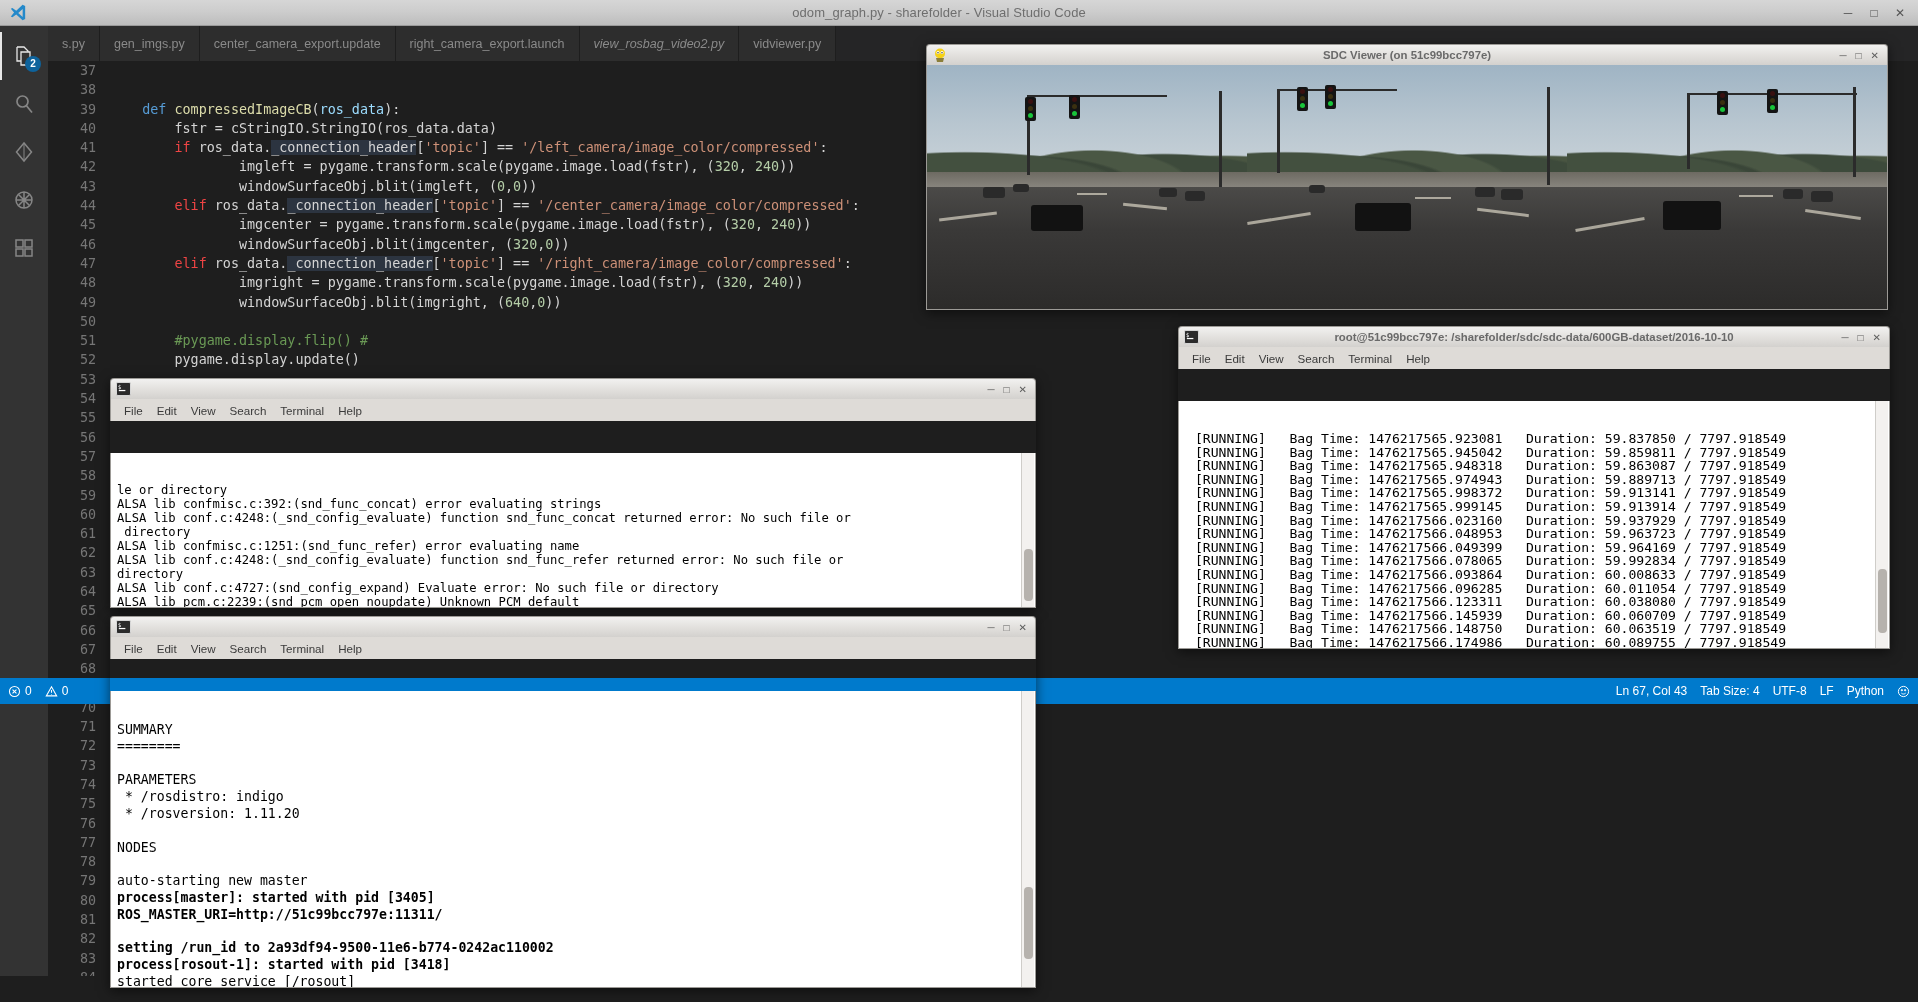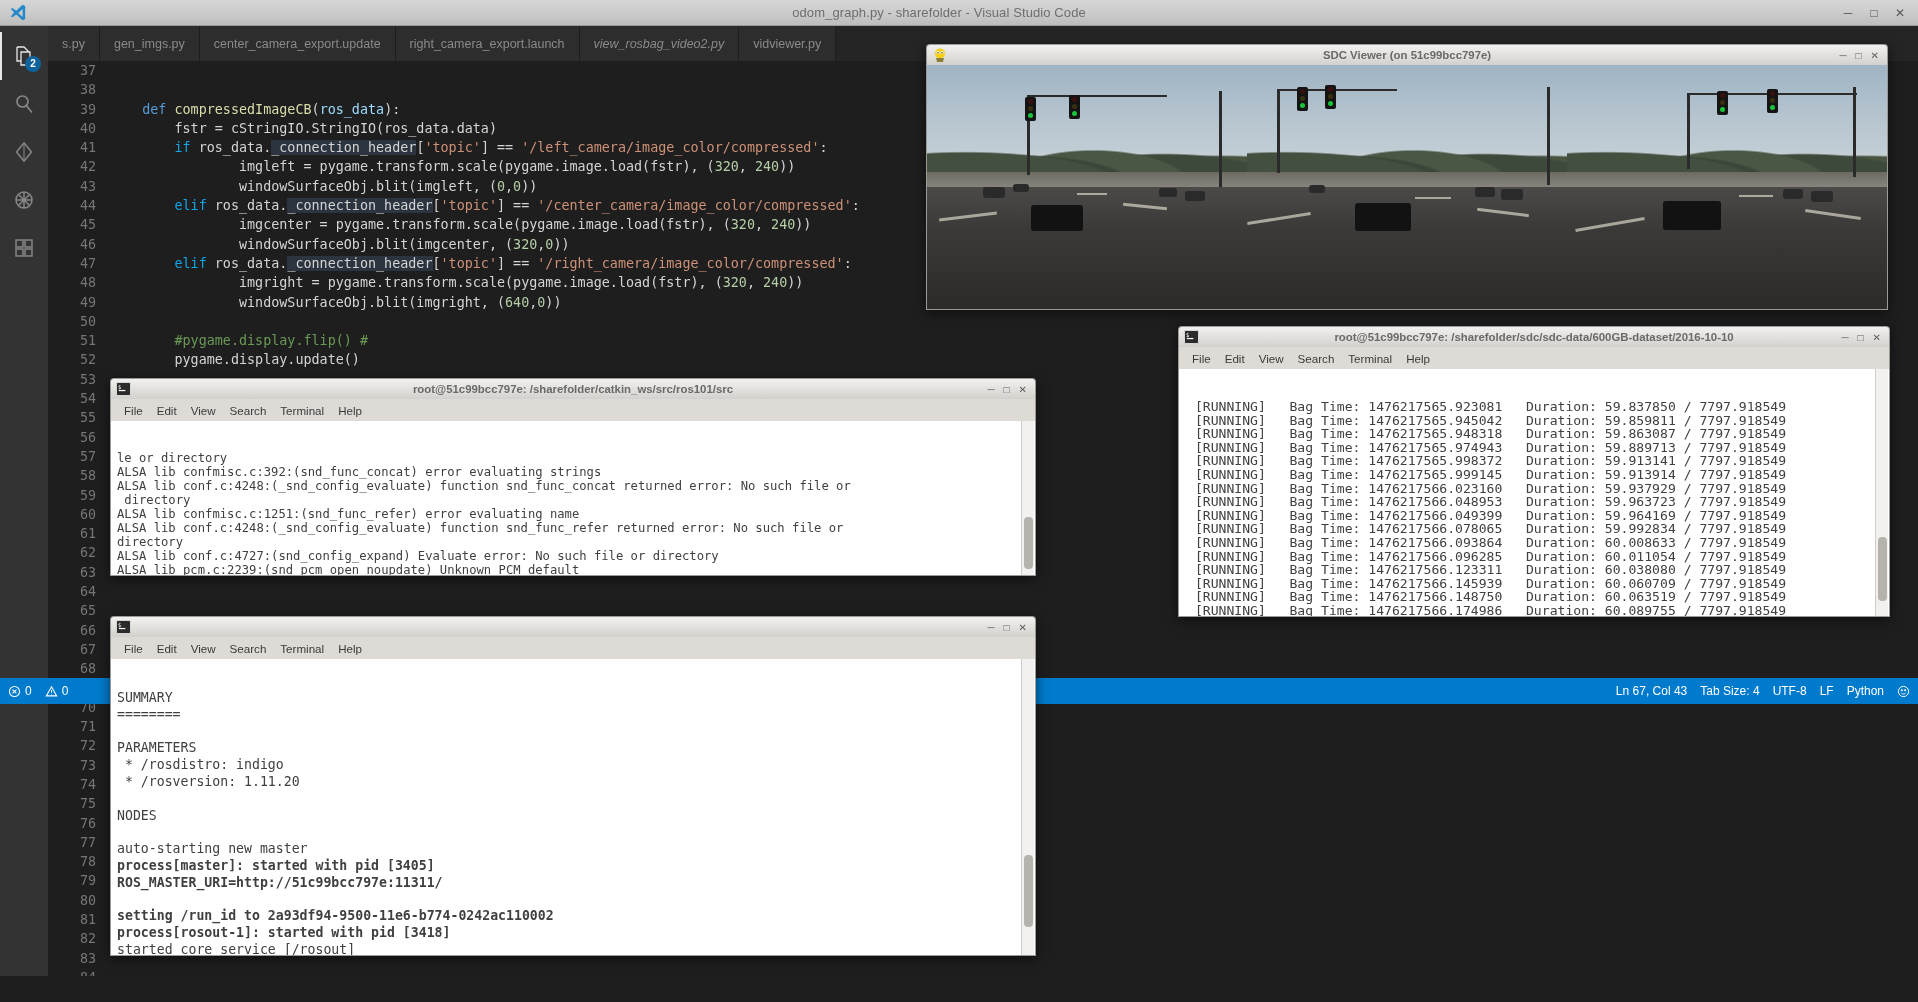--- a/index.html
+++ b/index.html
@@ -73,7 +73,7 @@
   .lines { position:absolute; left:62px; top:0; color:#d4d4d4; }
   .lines div { height:19.3px; }
   .k  { color:#569cd6; }      
-  .kc { color:#0ea5e9; }      
+  .kc { color:#ef4444; }      
   .fn { color:#dcdcaa; }
   .pa { color:#9cdcfe; }
   .st { color:#ce9178; }

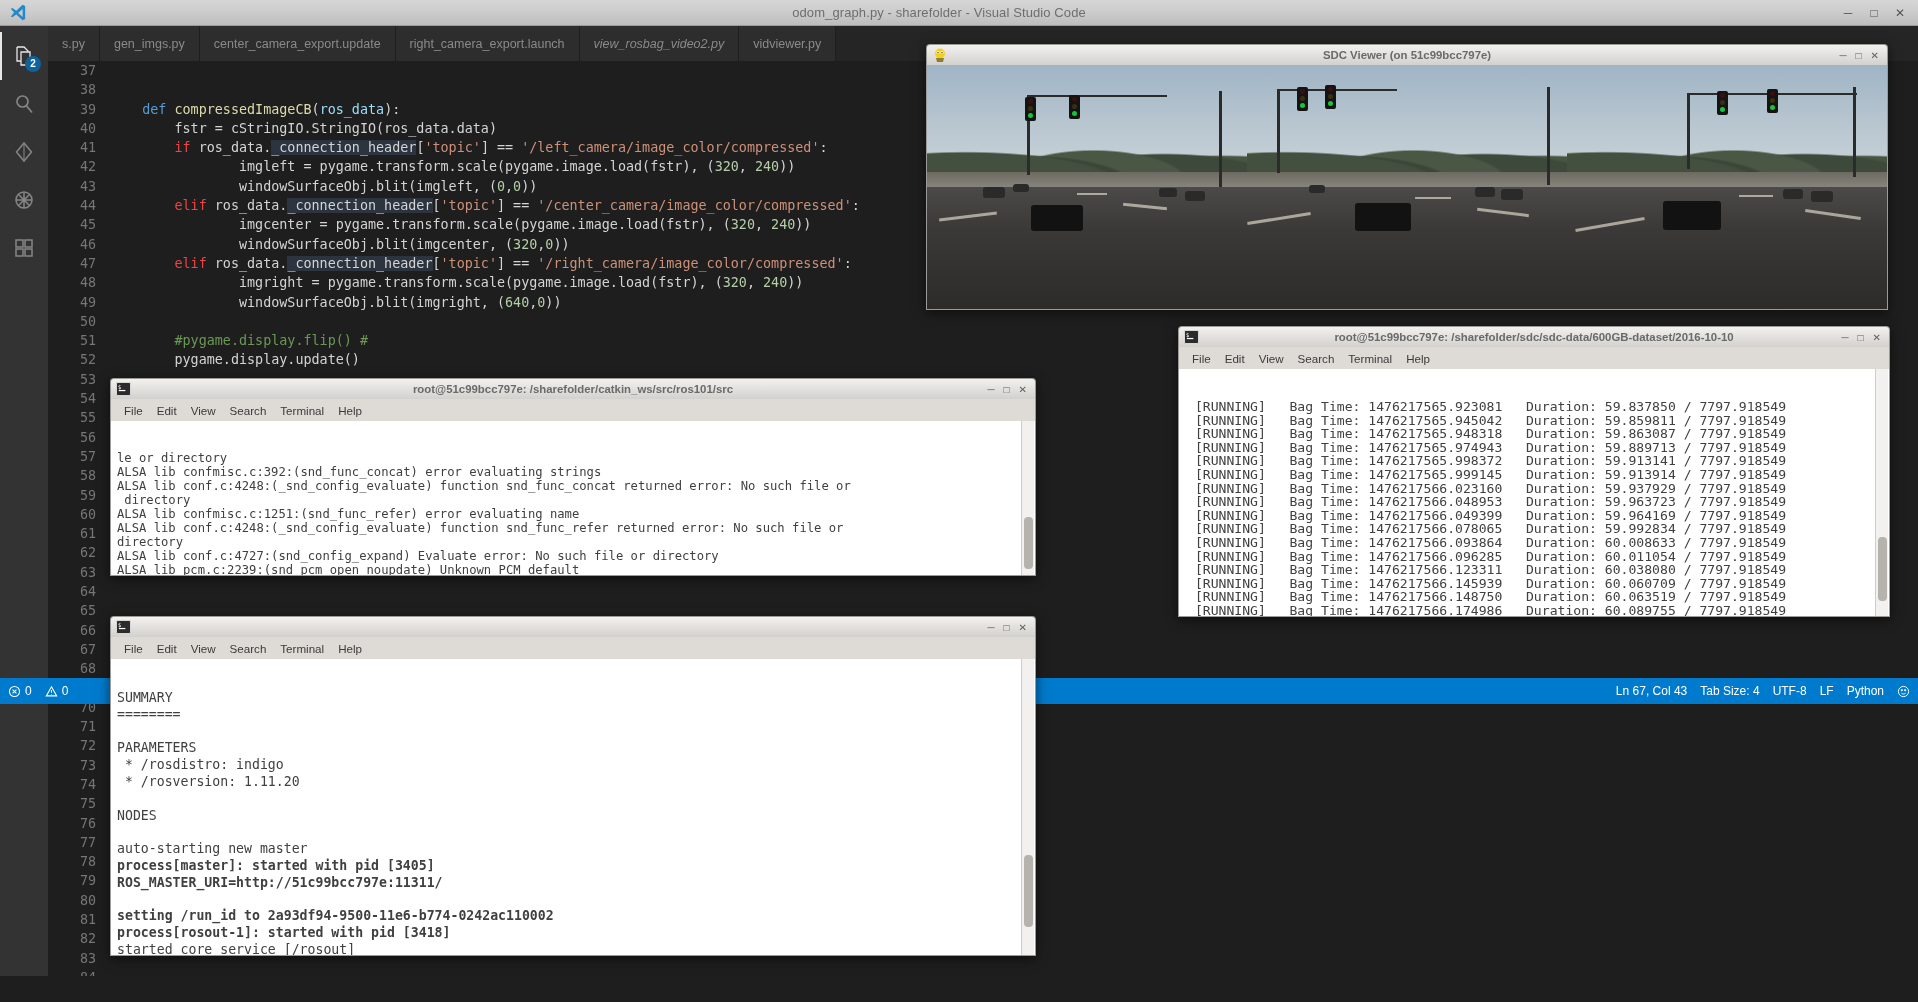--- a/index.html
+++ b/index.html
@@ -389,7 +389,6 @@
             <rect x="3" y="8.5" width="7" height="1.3" fill="#fff"></rect>
           </svg>
       </div>
-      <div class="xtxt">root@51c99bcc797e: /sharefolder/catkin_ws/src/ros101/src</div>
       <div class="xbtns">
         <span class="winbtn">─</span>
         <span class="winbtn">□</span>

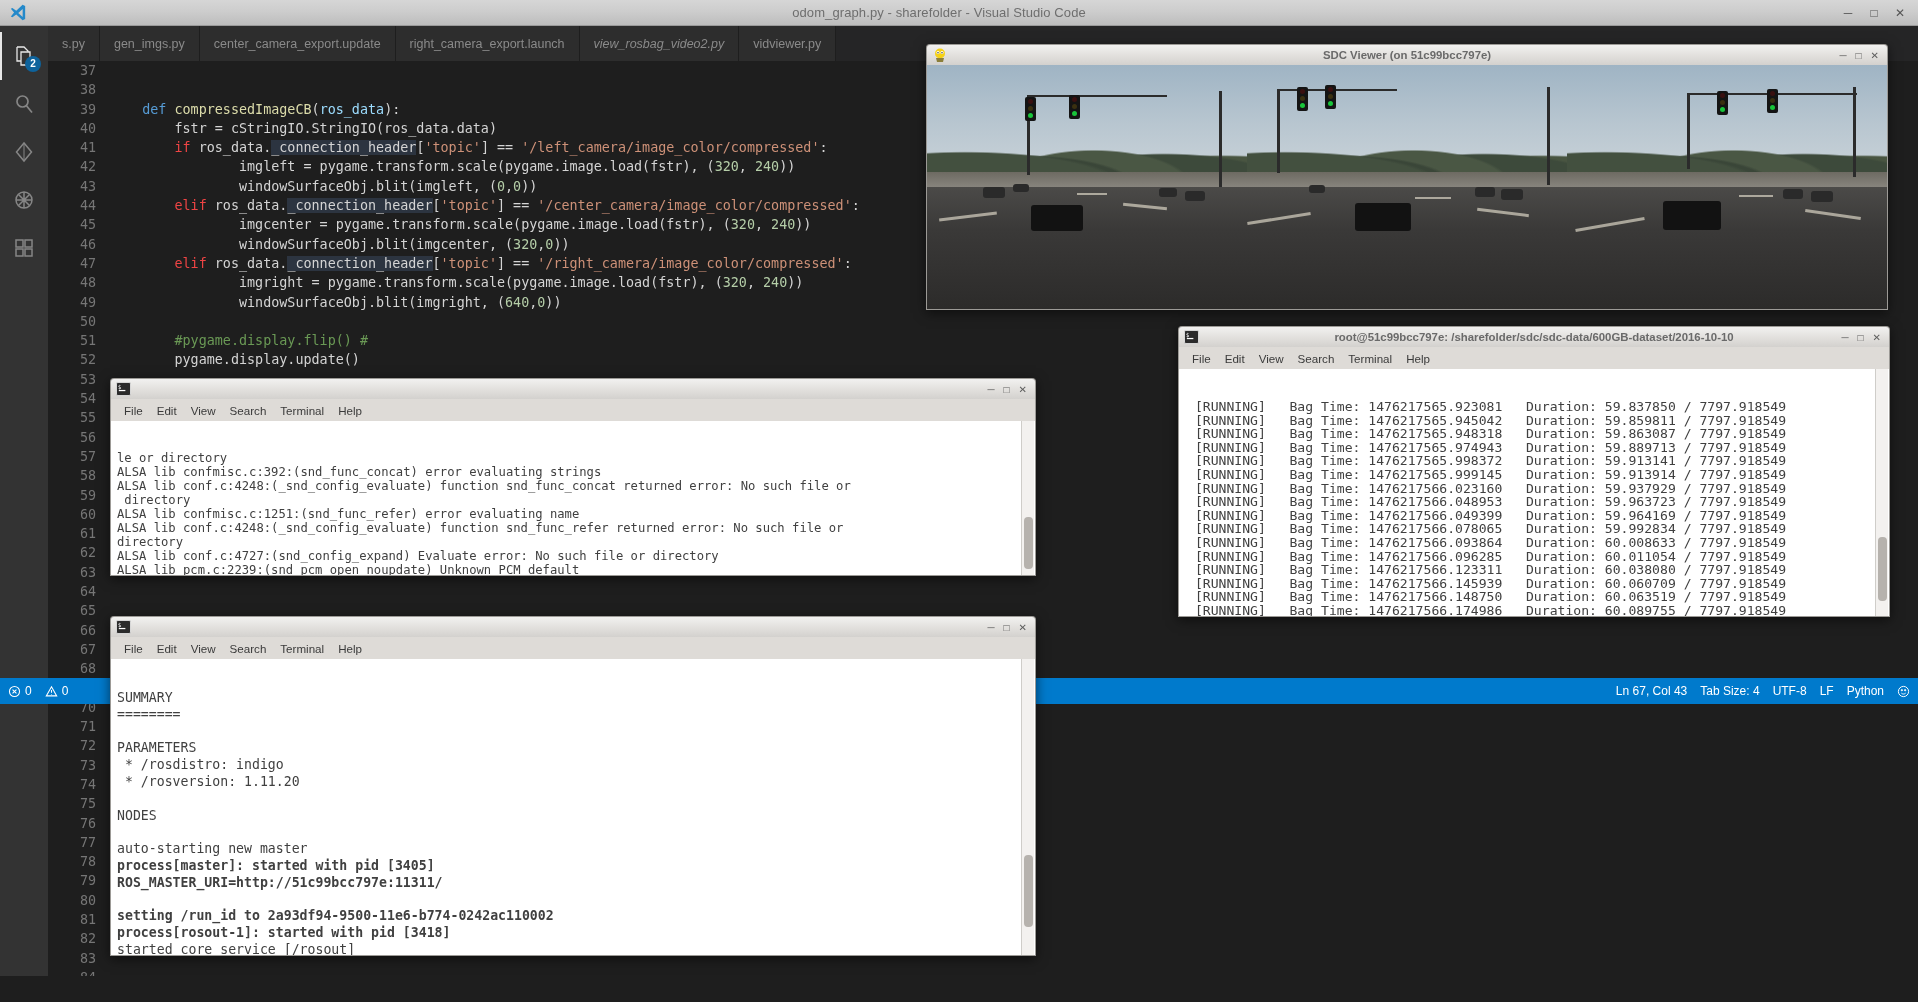--- a/index.html
+++ b/index.html
@@ -120,7 +120,7 @@
     font-size:12.2px; line-height:14.05px; white-space:pre;
     overflow:hidden; position:relative;
   }
-  .xbody.light { background:#ffffff; color:#404040; }
+  .xbody.light { background:#ffffff; color:#000000;margin-top:32px; }
   .xbody .bold { font-weight:bold; }
   .xscroll {
     position:absolute; right:1px; top:0; width:13px; height:100%;

